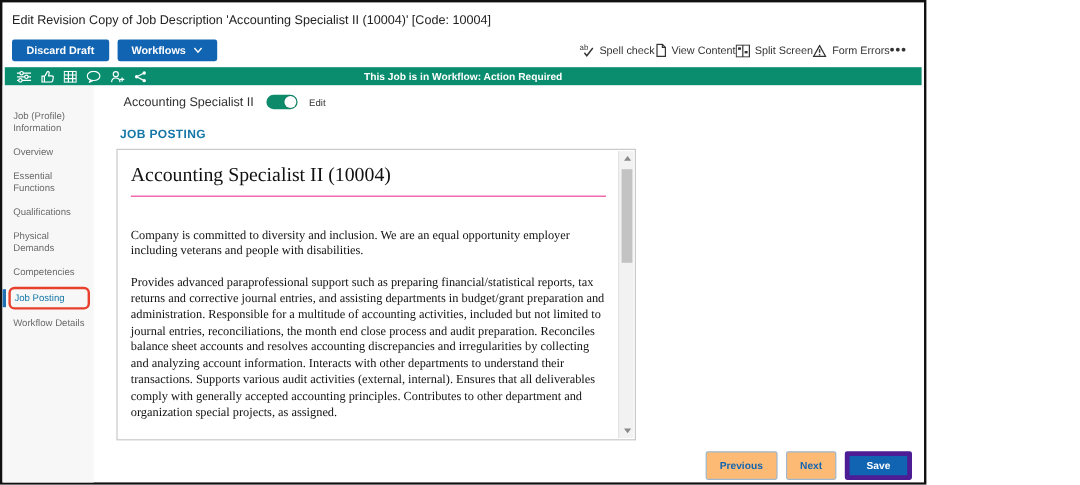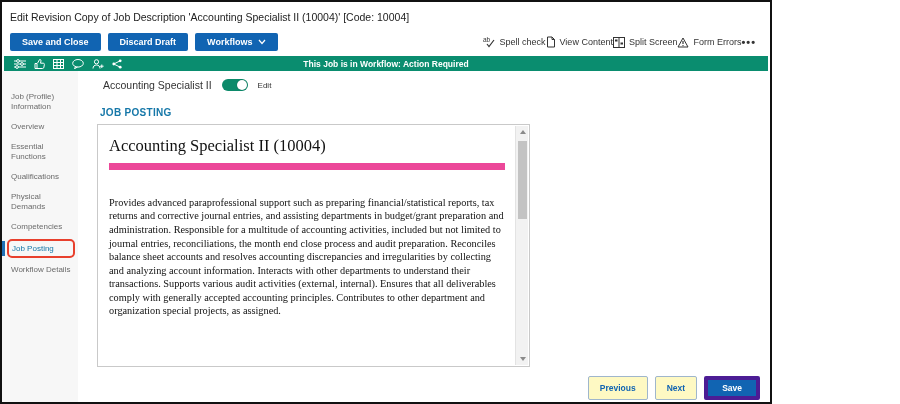--- a/index.html
+++ b/index.html
@@ -100,9 +100,6 @@
   <div class="toolbar">
     <div class="toolbar-left">
       <button class="btn-primary">
-        <span>Save and Close</span>
-      </button>
-      <button class="btn-primary">
         <span>Discard Draft</span>
       </button>
       <button class="btn-primary">

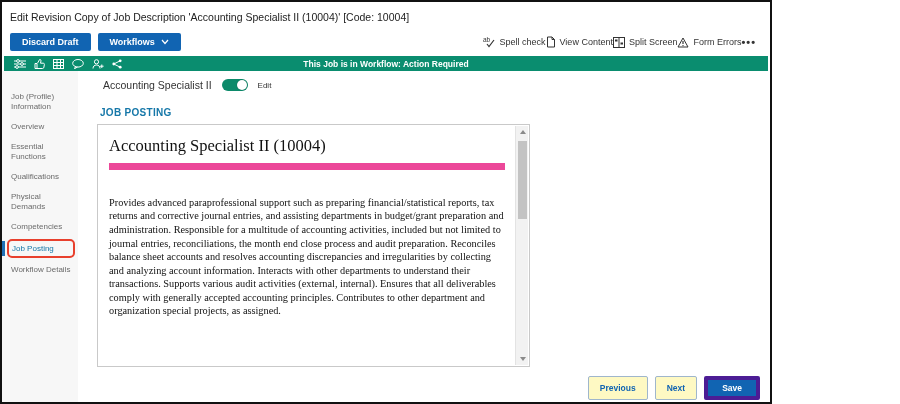--- a/index.html
+++ b/index.html
@@ -64,7 +64,7 @@
     height:100%; overflow:hidden; padding:10px 24px 0 11px;
     font-family:"Liberation Serif", serif; font-size:10.3px; color:#111; line-height:1.32;
   }
-  .doc-title { font-family:"Liberation Serif", serif; font-weight:normal; font-size:16.5px; color:#111; padding-bottom:6px; border-bottom:7px solid #ec4899; }
+  .doc-title { font-family:"Liberation Serif", serif; font-weight:normal; font-size:16.5px; color:#111; padding-bottom:6px; border-bottom:1px solid #ec4899; }
   .doc-gap { height:26px; }
   .doc-inner p { margin-bottom:12px; }
   .doc-h { font-weight:bold; margin-bottom:1px; }

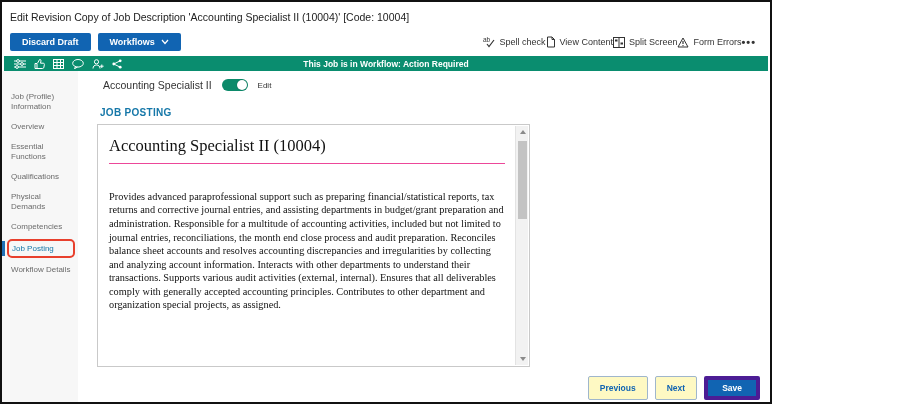--- a/index.html
+++ b/index.html
@@ -217,6 +217,7 @@
         <div class="doc-inner">
           <div class="doc-title">Accounting Specialist II (10004)</div>
           <div class="doc-gap"></div>
+          <p>Company is committed to diversity and inclusion. We are an equal opportunity employer including veterans and people with disabilities.</p>
           <div class="doc-block">
             <div>Provides advanced paraprofessional support such as preparing financial/statistical reports, tax returns and corrective journal entries, and assisting departments in budget/grant preparation and administration. Responsible for a multitude of accounting activities, included but not limited to journal entries, reconciliations, the month end close process and audit preparation. Reconciles balance sheet accounts and resolves accounting discrepancies and irregularities by collecting and analyzing account information. Interacts with other departments to understand their transactions. Supports various audit activities (external, internal). Ensures that all deliverables comply with generally accepted accounting principles. Contributes to other department and organization special projects, as assigned.</div>
           </div>

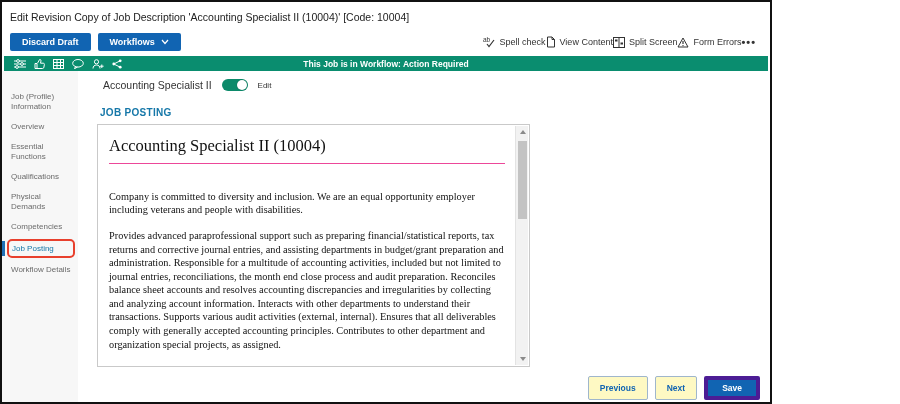--- a/index.html
+++ b/index.html
@@ -80,7 +80,7 @@
   
   .footer-btns { position:absolute; right:10px; bottom:6px; display:flex; gap:7px; }
   .btn-secondary {
-    background:#fef9c3; color:#1164b2; border:1px solid #9fb6cc; border-radius:2px;
+    background:#fdba74; color:#1164b2; border:1px solid #9fb6cc; border-radius:2px;
     font-size:8.5px; font-weight:bold; padding:3px 11px; cursor:pointer; font-family:"Liberation Sans", sans-serif;
   }
   .btn-save {

